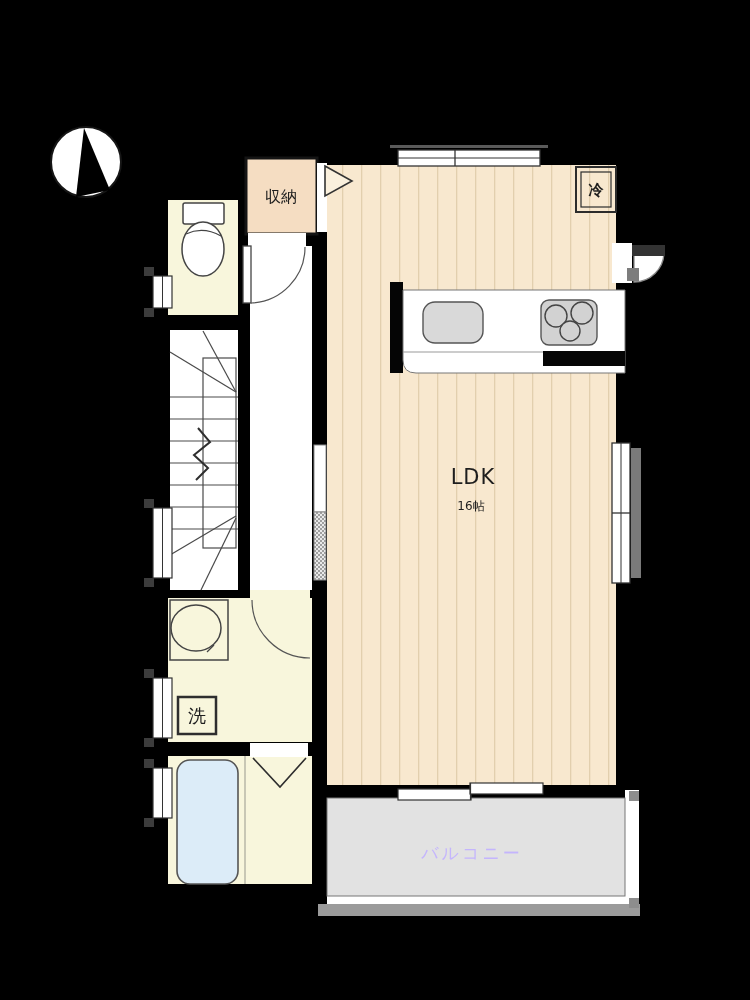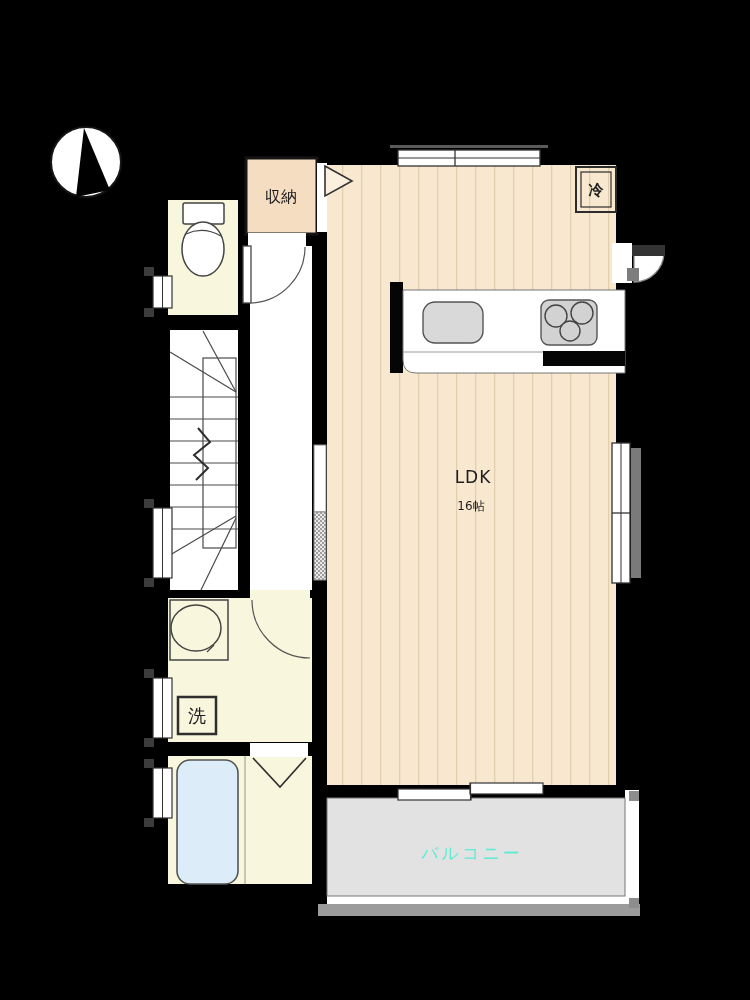--- a/index.html
+++ b/index.html
@@ -8,7 +8,7 @@
   .plan-svg{position:absolute;left:0;top:0;}
   .lbl{position:absolute;transform:translate(-50%,-50%);color:#1e1e1e;
        font-family:"DejaVu Sans",sans-serif;white-space:nowrap;line-height:1;}
-  .lbl-ldk{font-size:17px;letter-spacing:1px;}
+  .lbl-ldk{font-size:21px;letter-spacing:1px;}
   .lbl-ldk-size{font-size:12px;}
   .lbl-storage{font-size:16px;}
   .lbl-fridge{font-size:15px;font-weight:bold;}

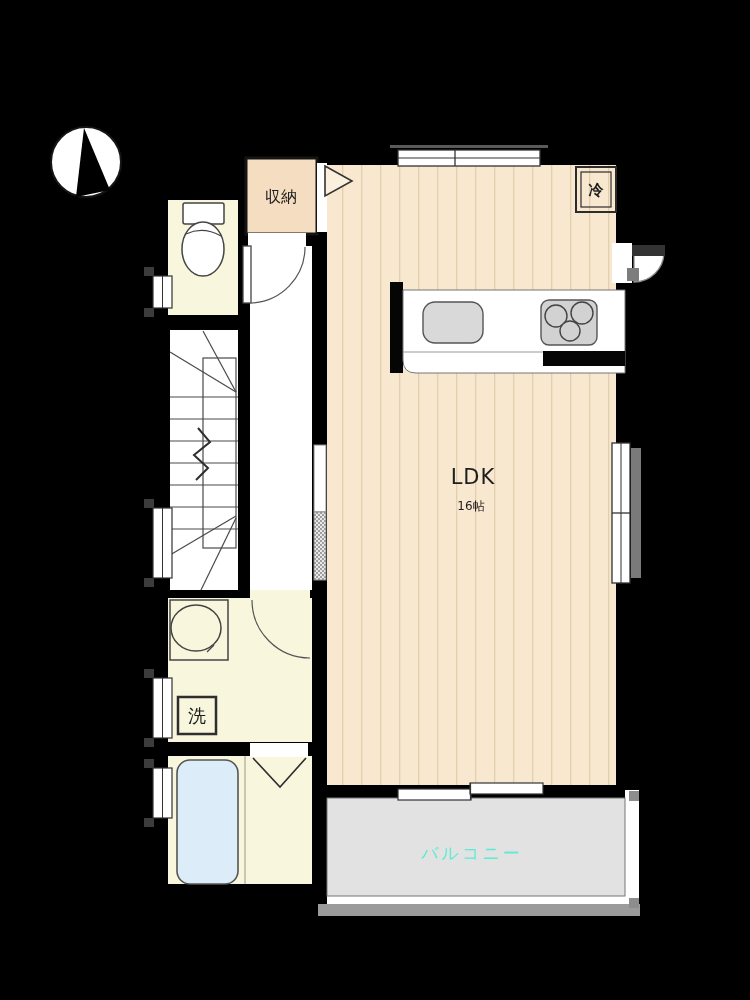--- a/index.html
+++ b/index.html
@@ -13,7 +13,7 @@
   .lbl-storage{font-size:16px;}
   .lbl-fridge{font-size:15px;font-weight:bold;}
   .lbl-washer{font-size:18px;}
-  .lbl-balcony{font-size:17px;letter-spacing:3px;color:#5eead4;}
+  .lbl-balcony{font-size:17px;letter-spacing:3px;color:#c4b5fd;}
 </style>
 </head>
 <body>

